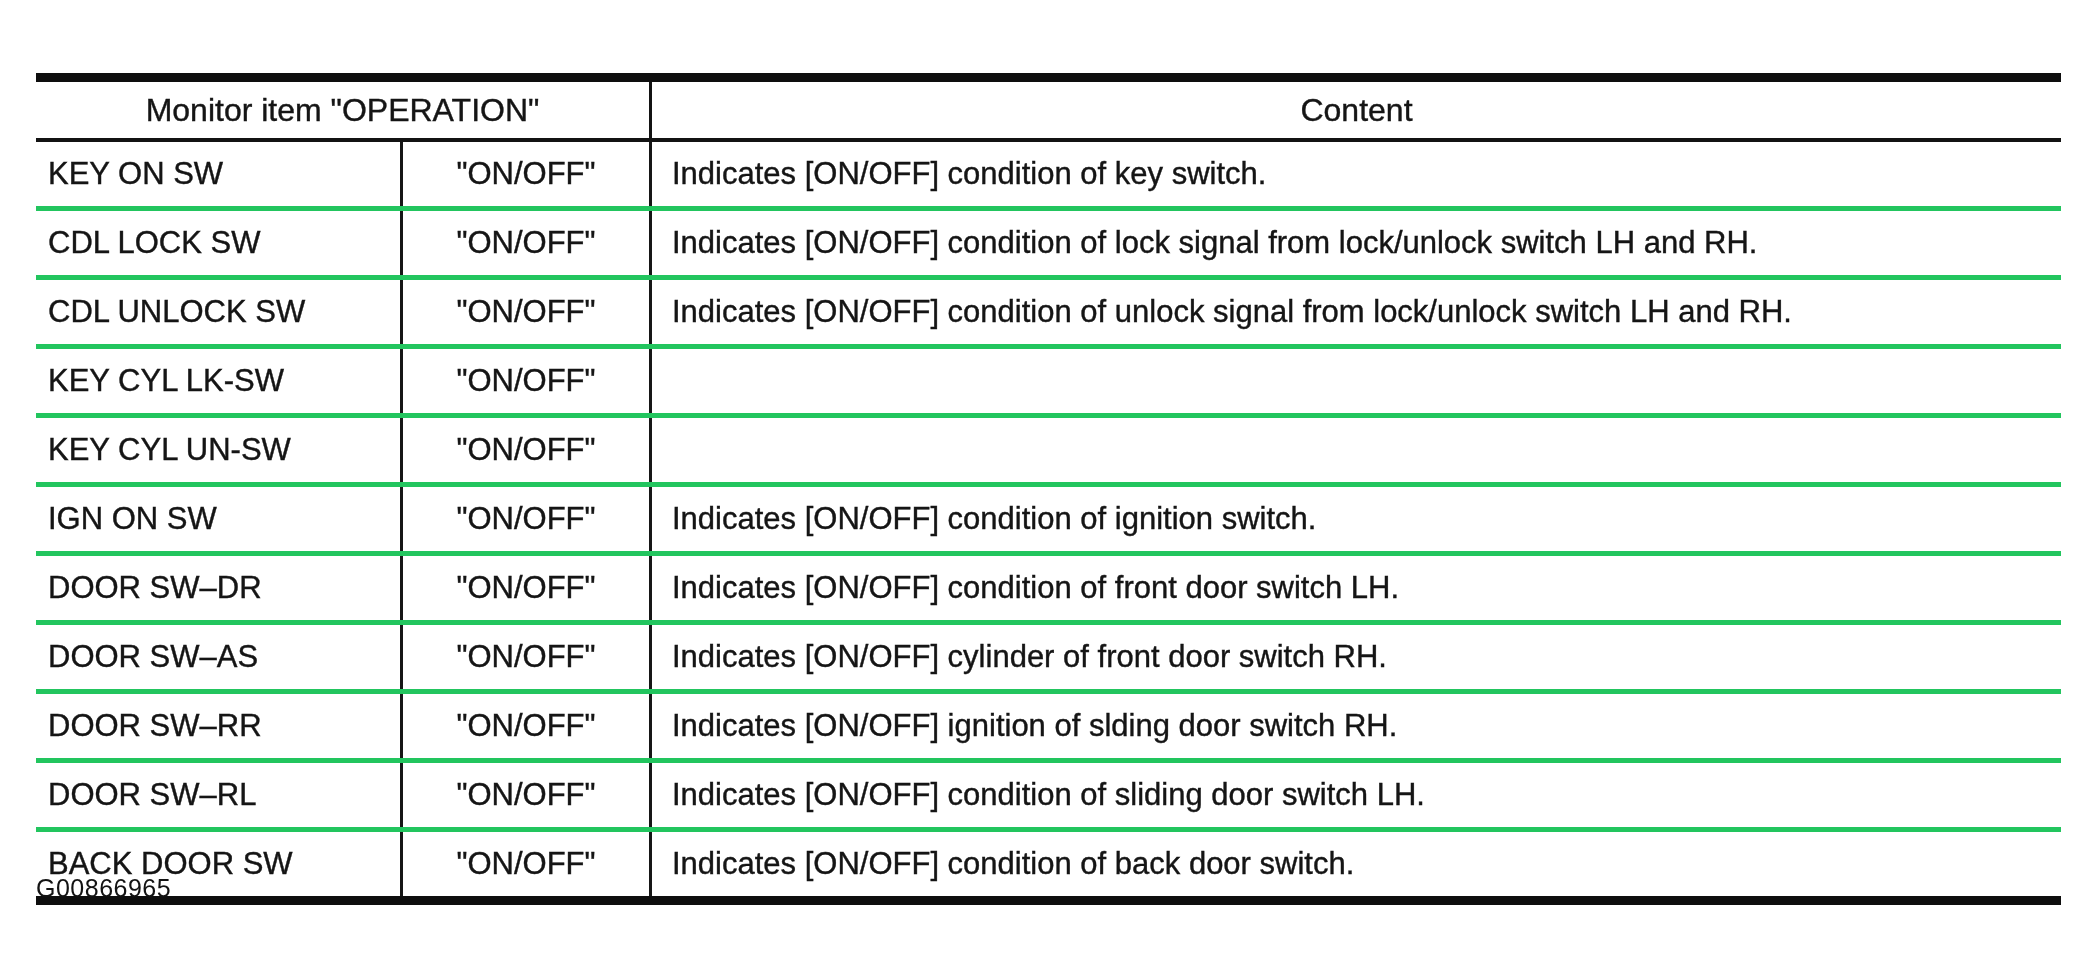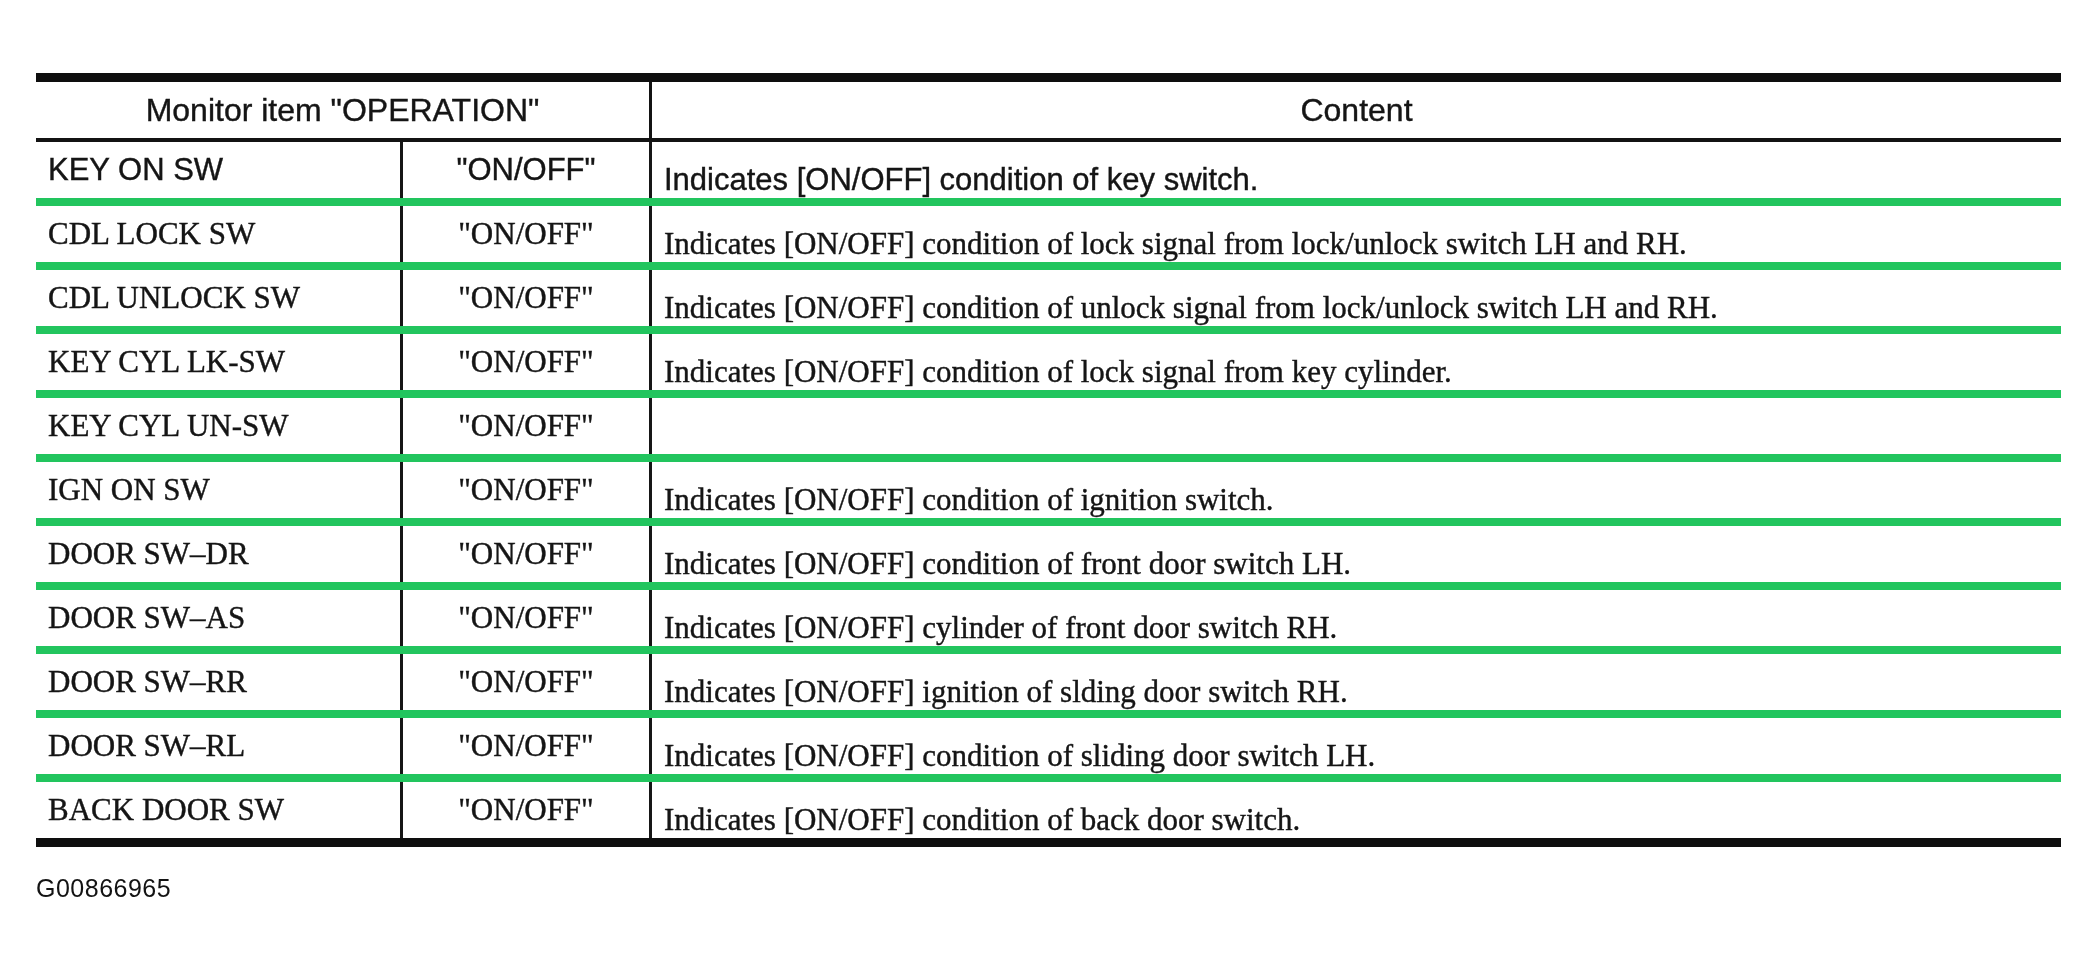--- a/index.html
+++ b/index.html
@@ -45,7 +45,7 @@
   .tbody .tr {
     display: grid;
     grid-template-columns: 367px 249px 1fr;
-    height: 56px;
+    height: 64px;
   }
   .tbody .tr + .tr {
     border-top: 8px solid #22c55e;

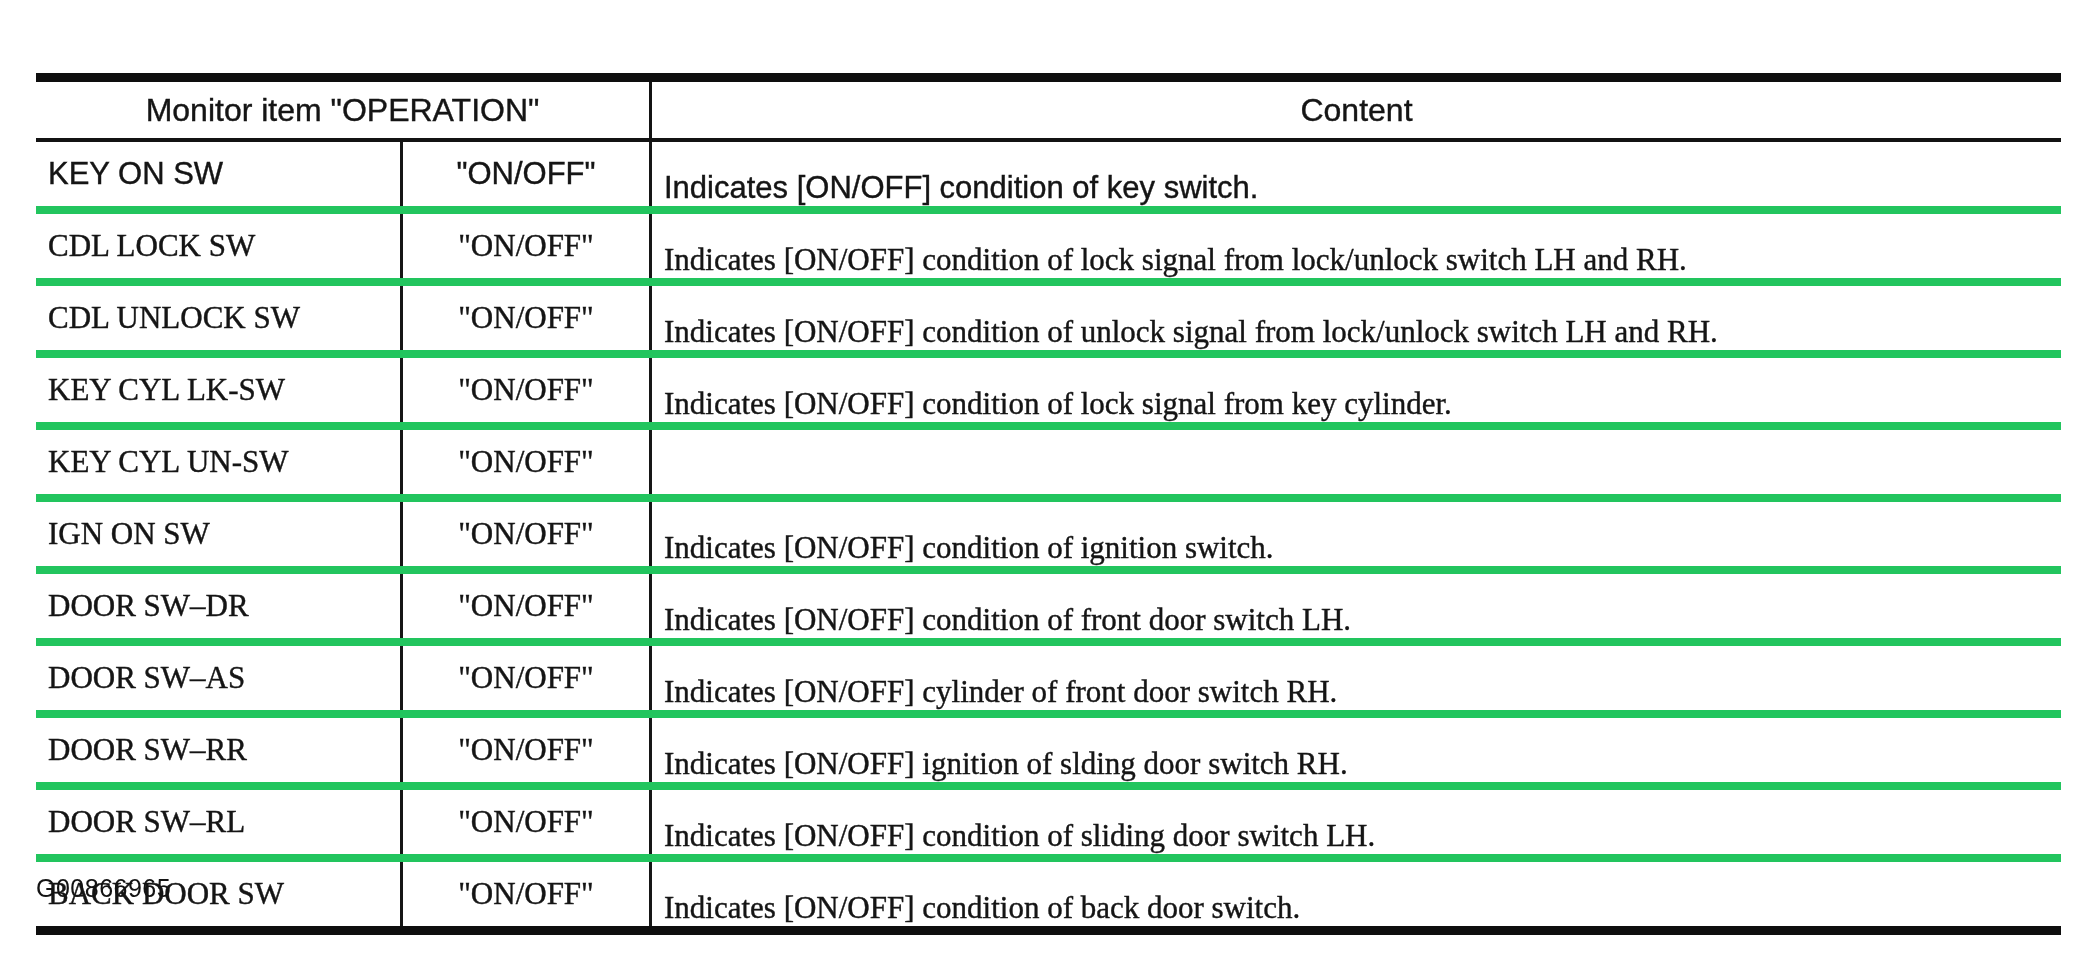--- a/index.html
+++ b/index.html
@@ -67,8 +67,7 @@
     border-right: 3px solid #161616;
   }
   .col-content {
-    padding-left: 12px;
-    align-items: flex-end;
+    padding-left: 20px;
   }
   .figure-id {
     position: absolute;

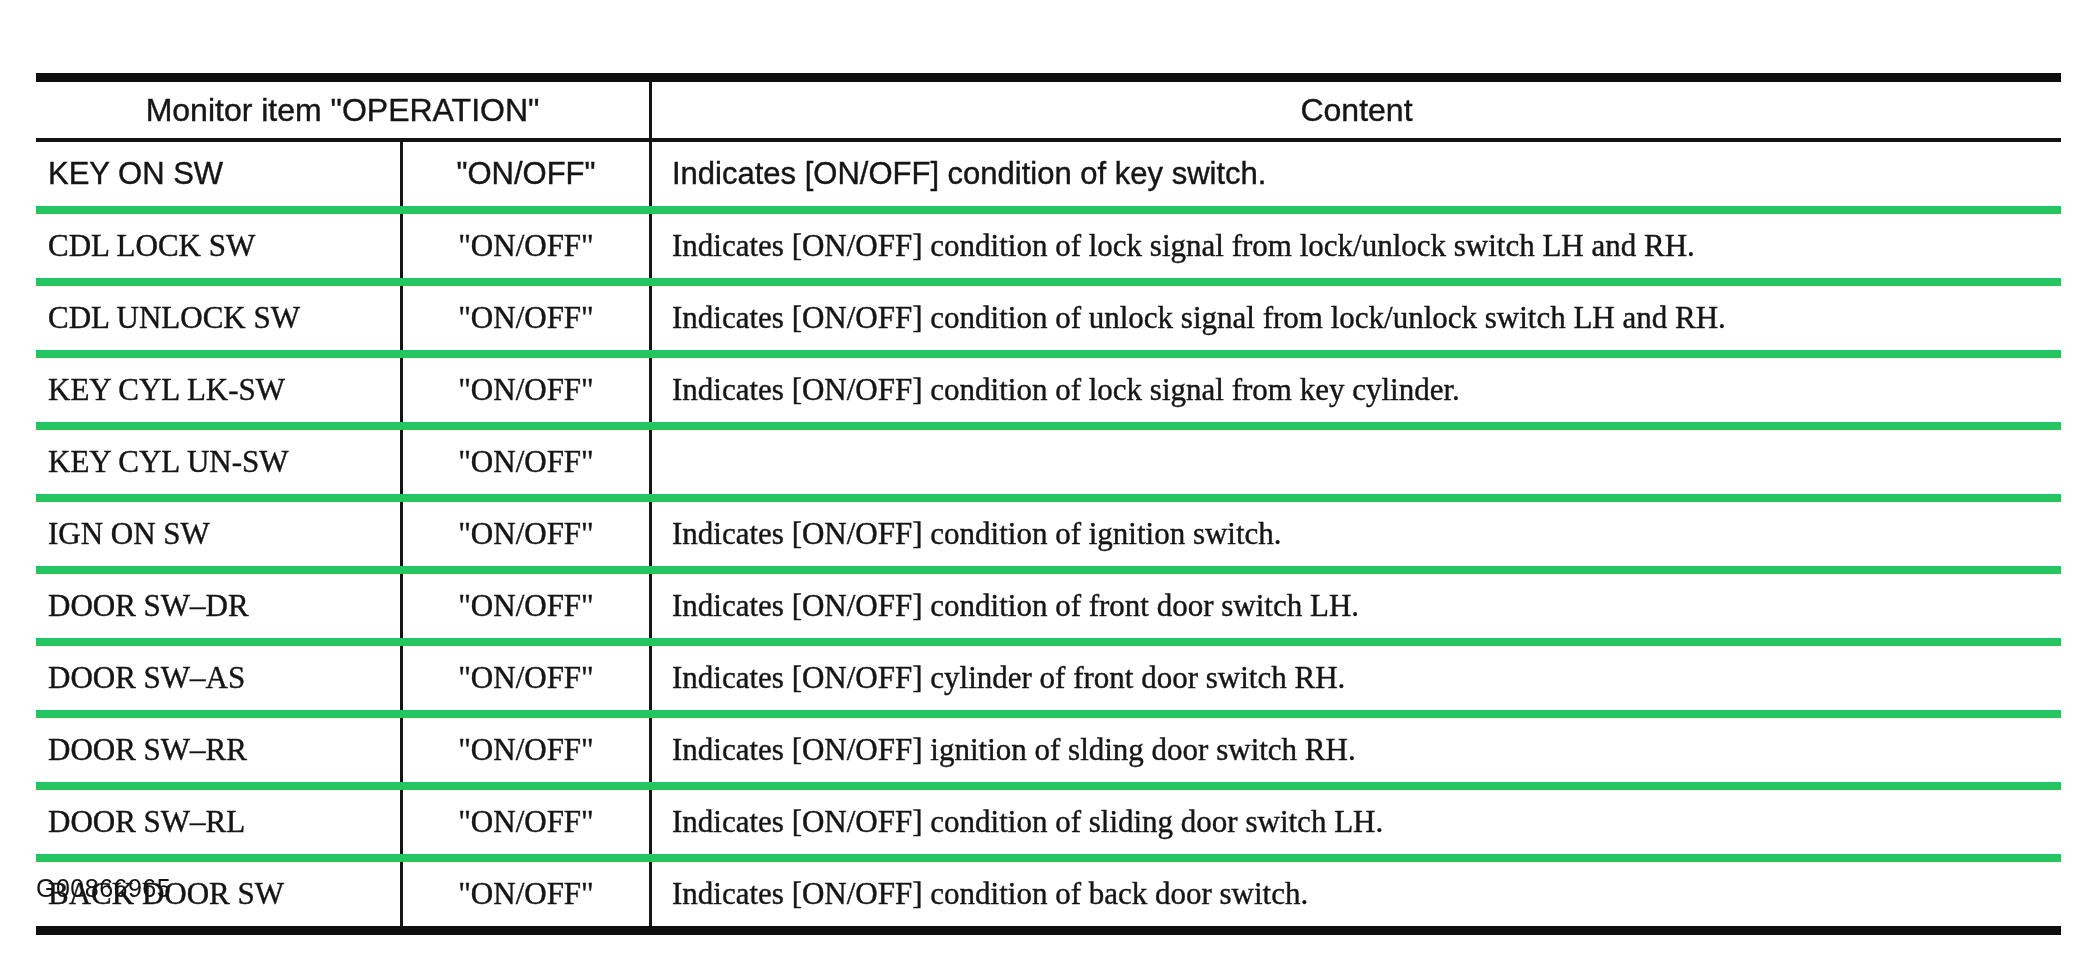--- a/index.html
+++ b/index.html
@@ -48,8 +48,7 @@
     height: 64px;
   }
   .tbody .tr + .tr {
-    border-top: 8px solid #22c55e;
-    font-family: Liberation Serif, serif;
+    border-top: 5px solid #22c55e;
   }
   .td {
     display: flex;

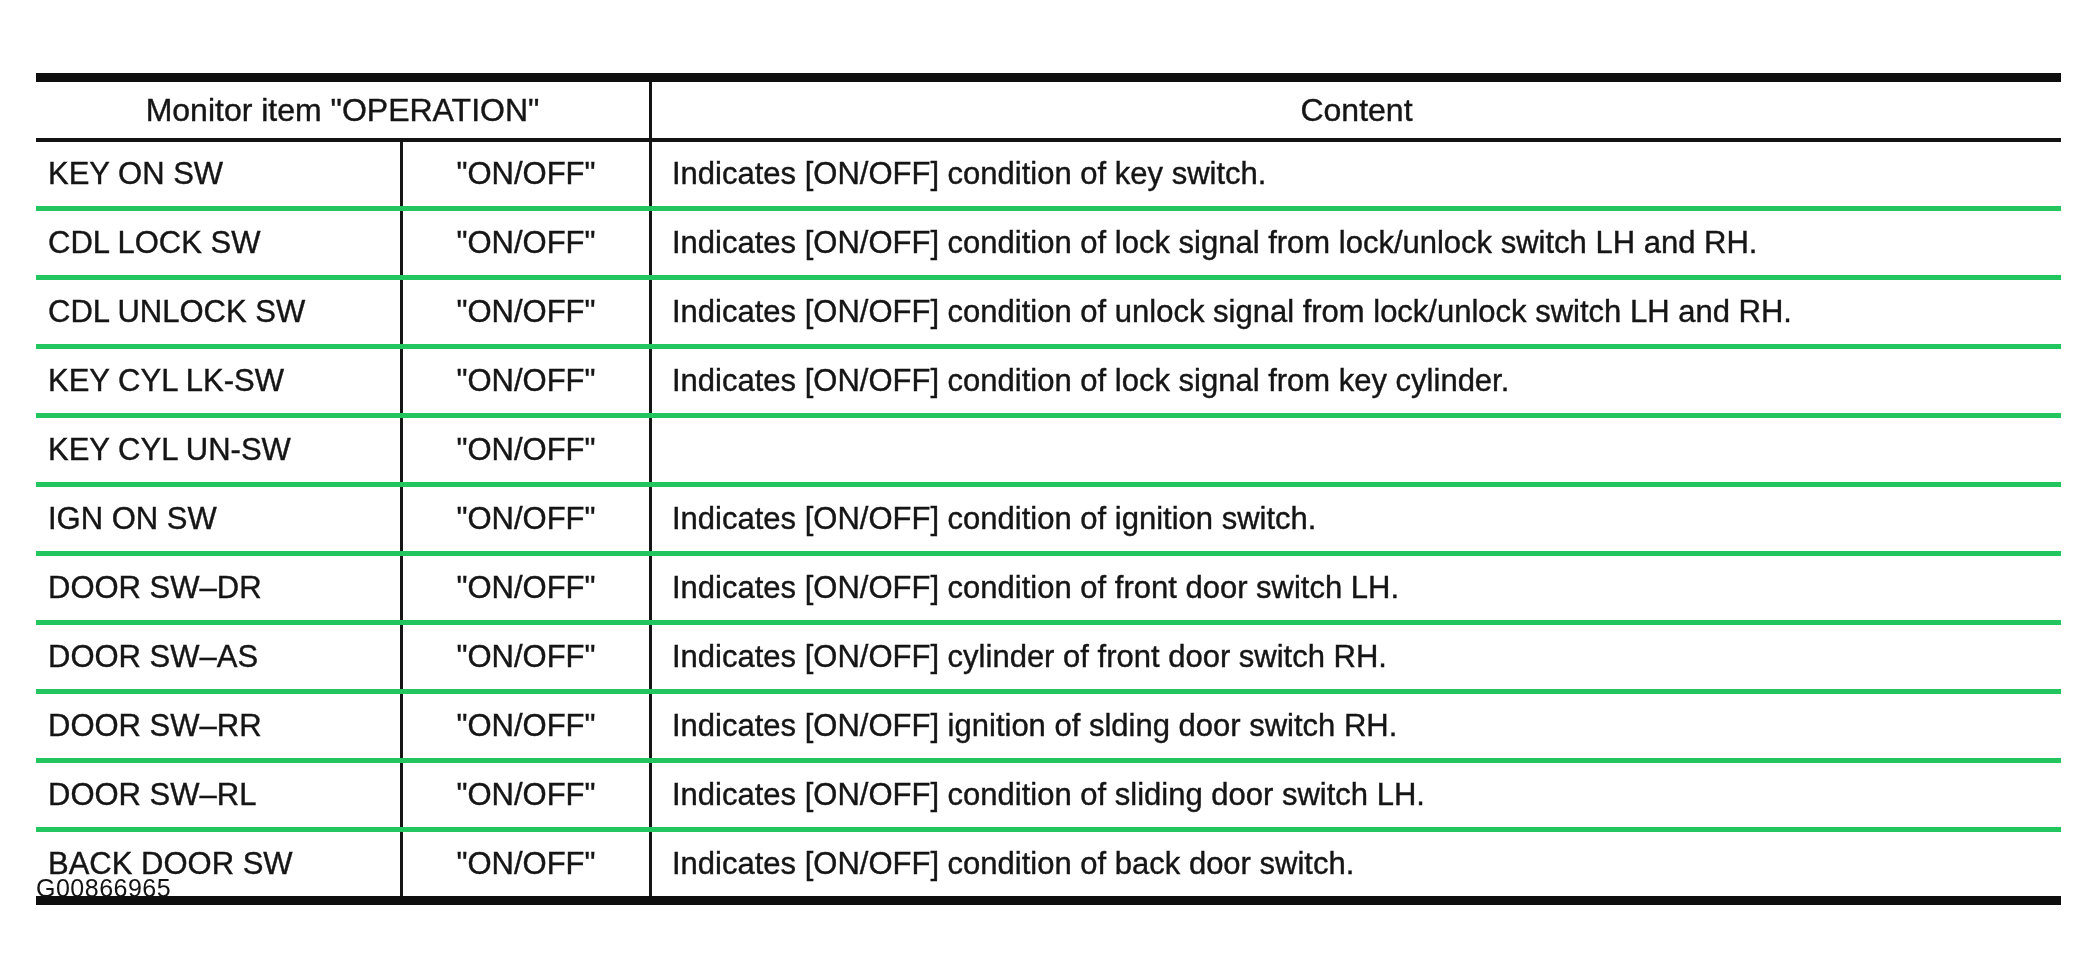--- a/index.html
+++ b/index.html
@@ -138,9 +138,6 @@
     <div class="td col-op">
       <span>"ON/OFF"</span>
     </div>
-    <div class="td col-content">
-      <span>Indicates [ON/OFF] condition of lock signal from key cylinder.</span>
-    </div>
   </div>
 
   <div class="tr">

